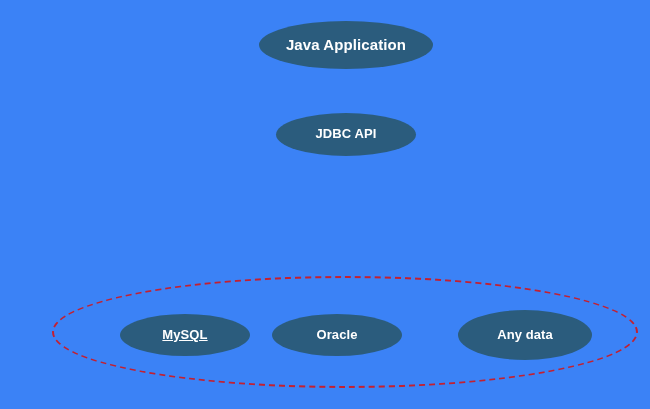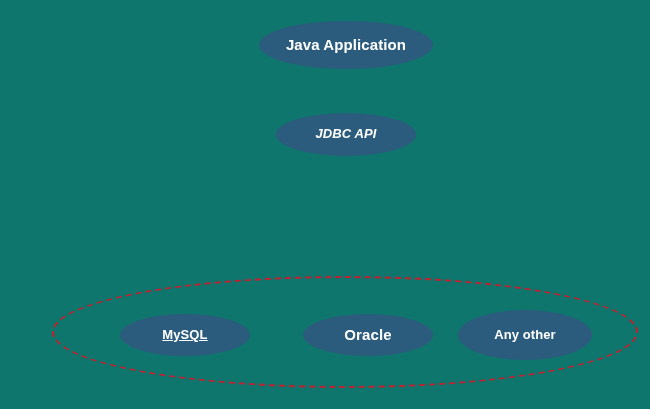--- a/index.html
+++ b/index.html
@@ -11,7 +11,7 @@
     position: relative;
     width: 650px;
     height: 409px;
-    background: #0f766e;
+    background: #3b82f6;
     overflow: hidden;
     font-family: "Liberation Sans", sans-serif;
   }

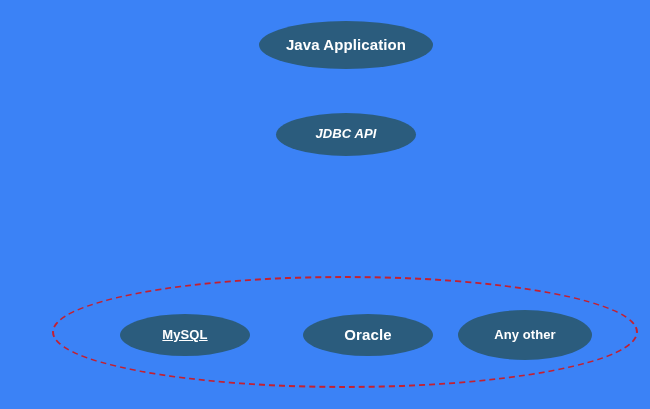--- a/index.html
+++ b/index.html
@@ -45,7 +45,6 @@
   #node-jdbc-api {
     left: 276px;  top: 113px;  width: 140px; height: 43px;
     font-size: 13px;
-    font-style: italic;
   }
   #node-jdbc-driver-manager {
     left: 233px;  top: 206px;  width: 240px; height: 43px;

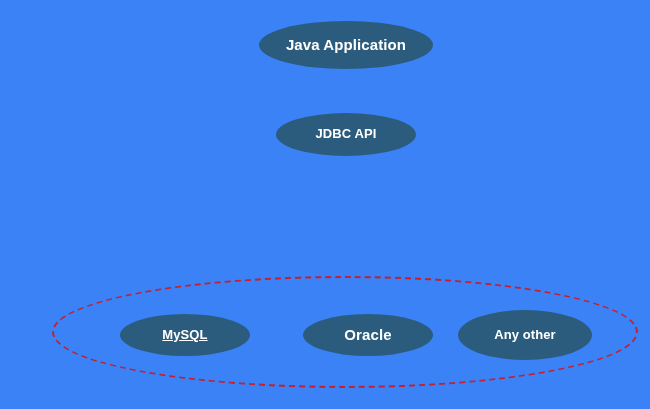--- a/index.html
+++ b/index.html
@@ -56,8 +56,8 @@
     text-decoration: underline;
   }
   #node-oracle {
-    left: 303px;  top: 314px;  width: 130px; height: 42px;
-    font-size: 15px;
+    left: 272px;  top: 314px;  width: 130px; height: 42px;
+    font-size: 13px;
     justify-content: flex-end;
   }
   #node-any-other-data-source {

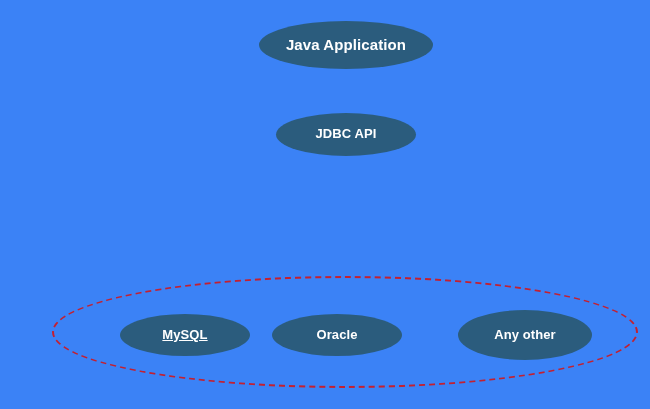--- a/index.html
+++ b/index.html
@@ -105,7 +105,7 @@
 
   <div class="node two-line" id="node-any-other-data-source">
     <span>
-      <span>Any other</span>
+      <span>Any data</span>
     </span>
   </div>
 

